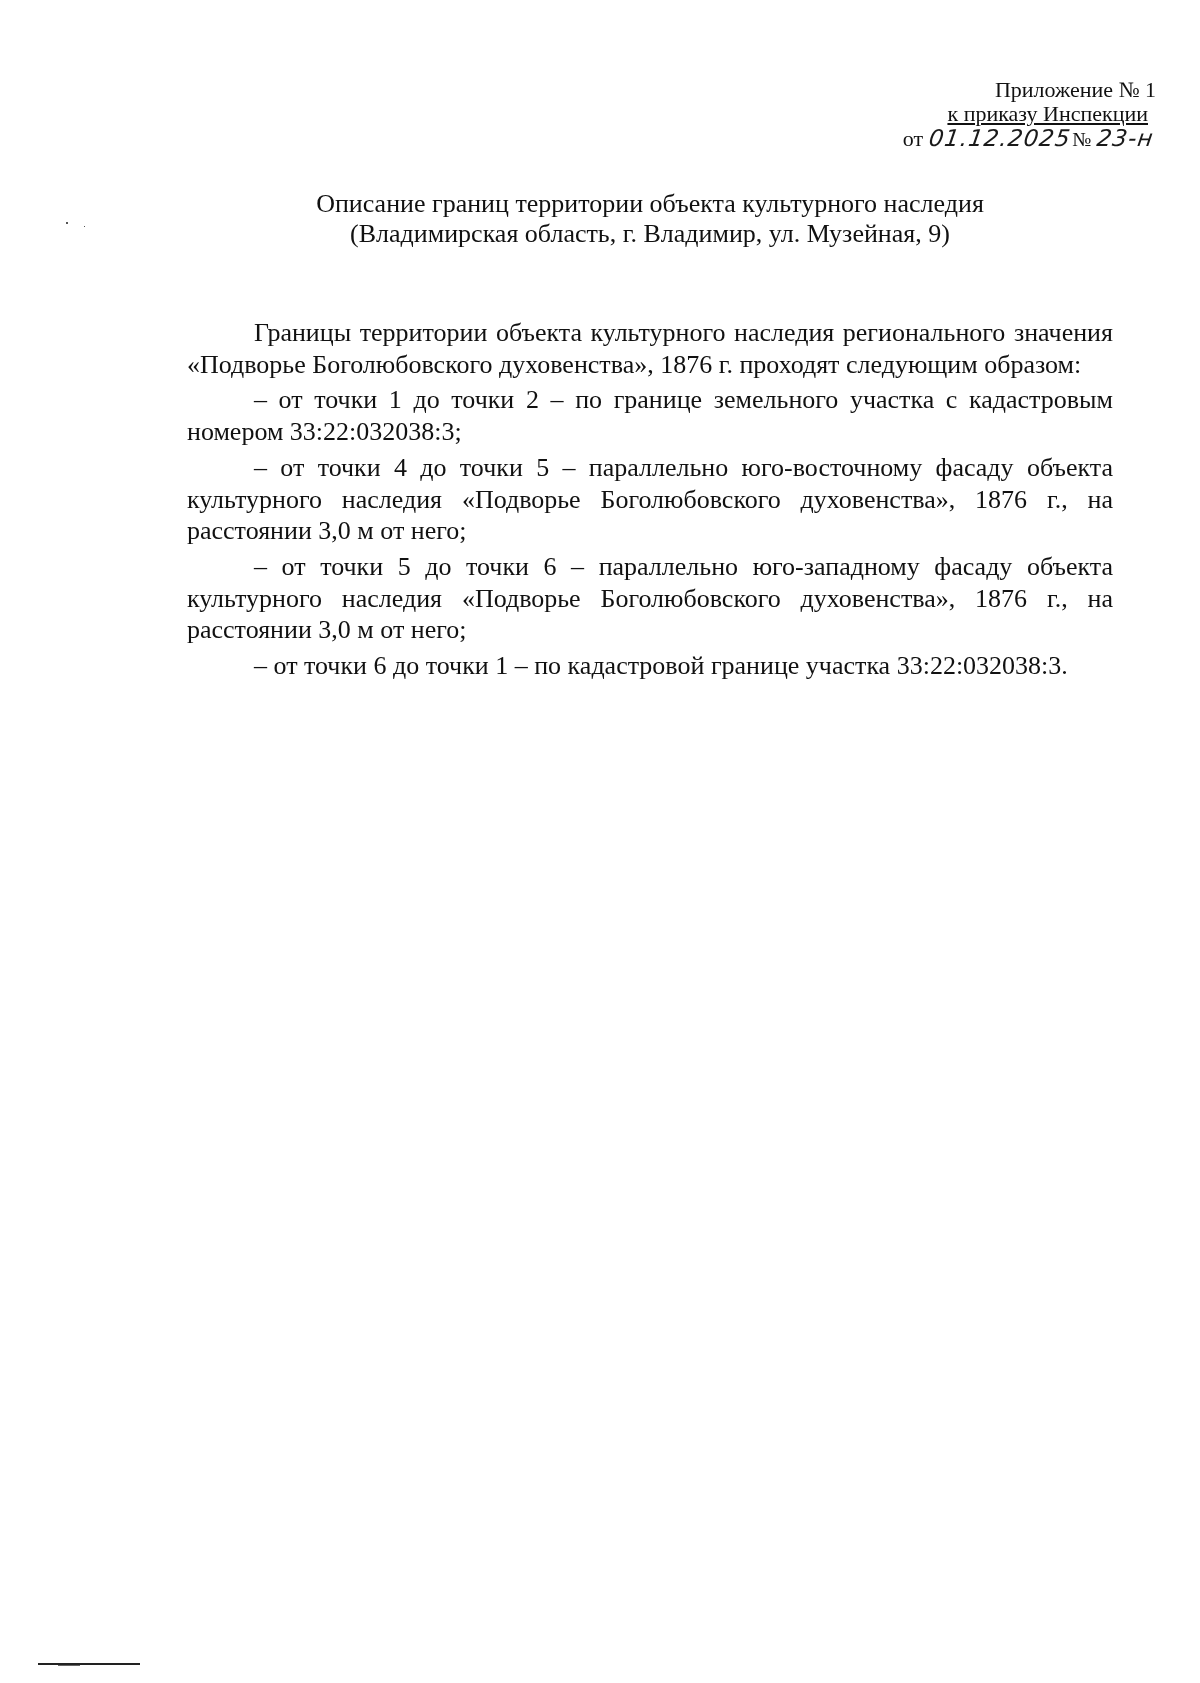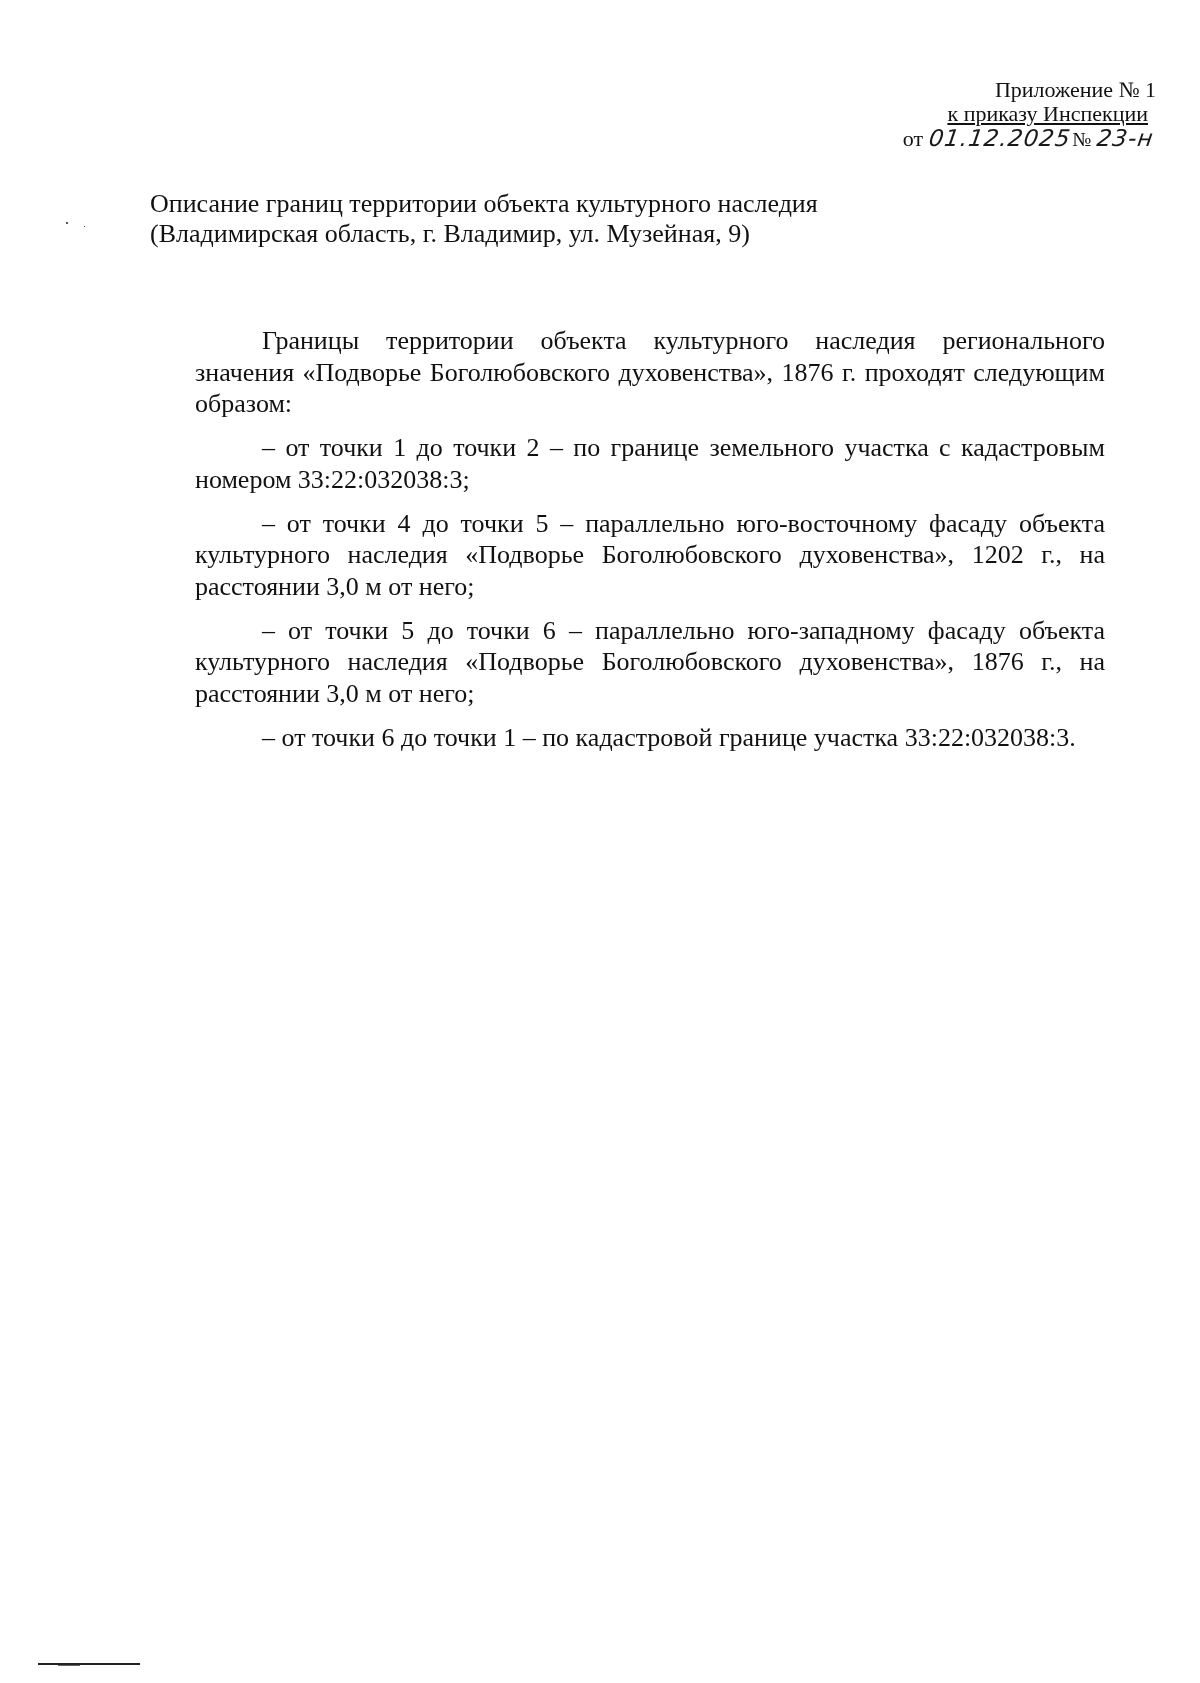--- a/index.html
+++ b/index.html
@@ -53,7 +53,7 @@
       top: 189px;
       left: 150px;
       width: 1000px;
-      text-align: left;
+      text-align: center;
       font-size: 26px;
       line-height: 30px;
     }

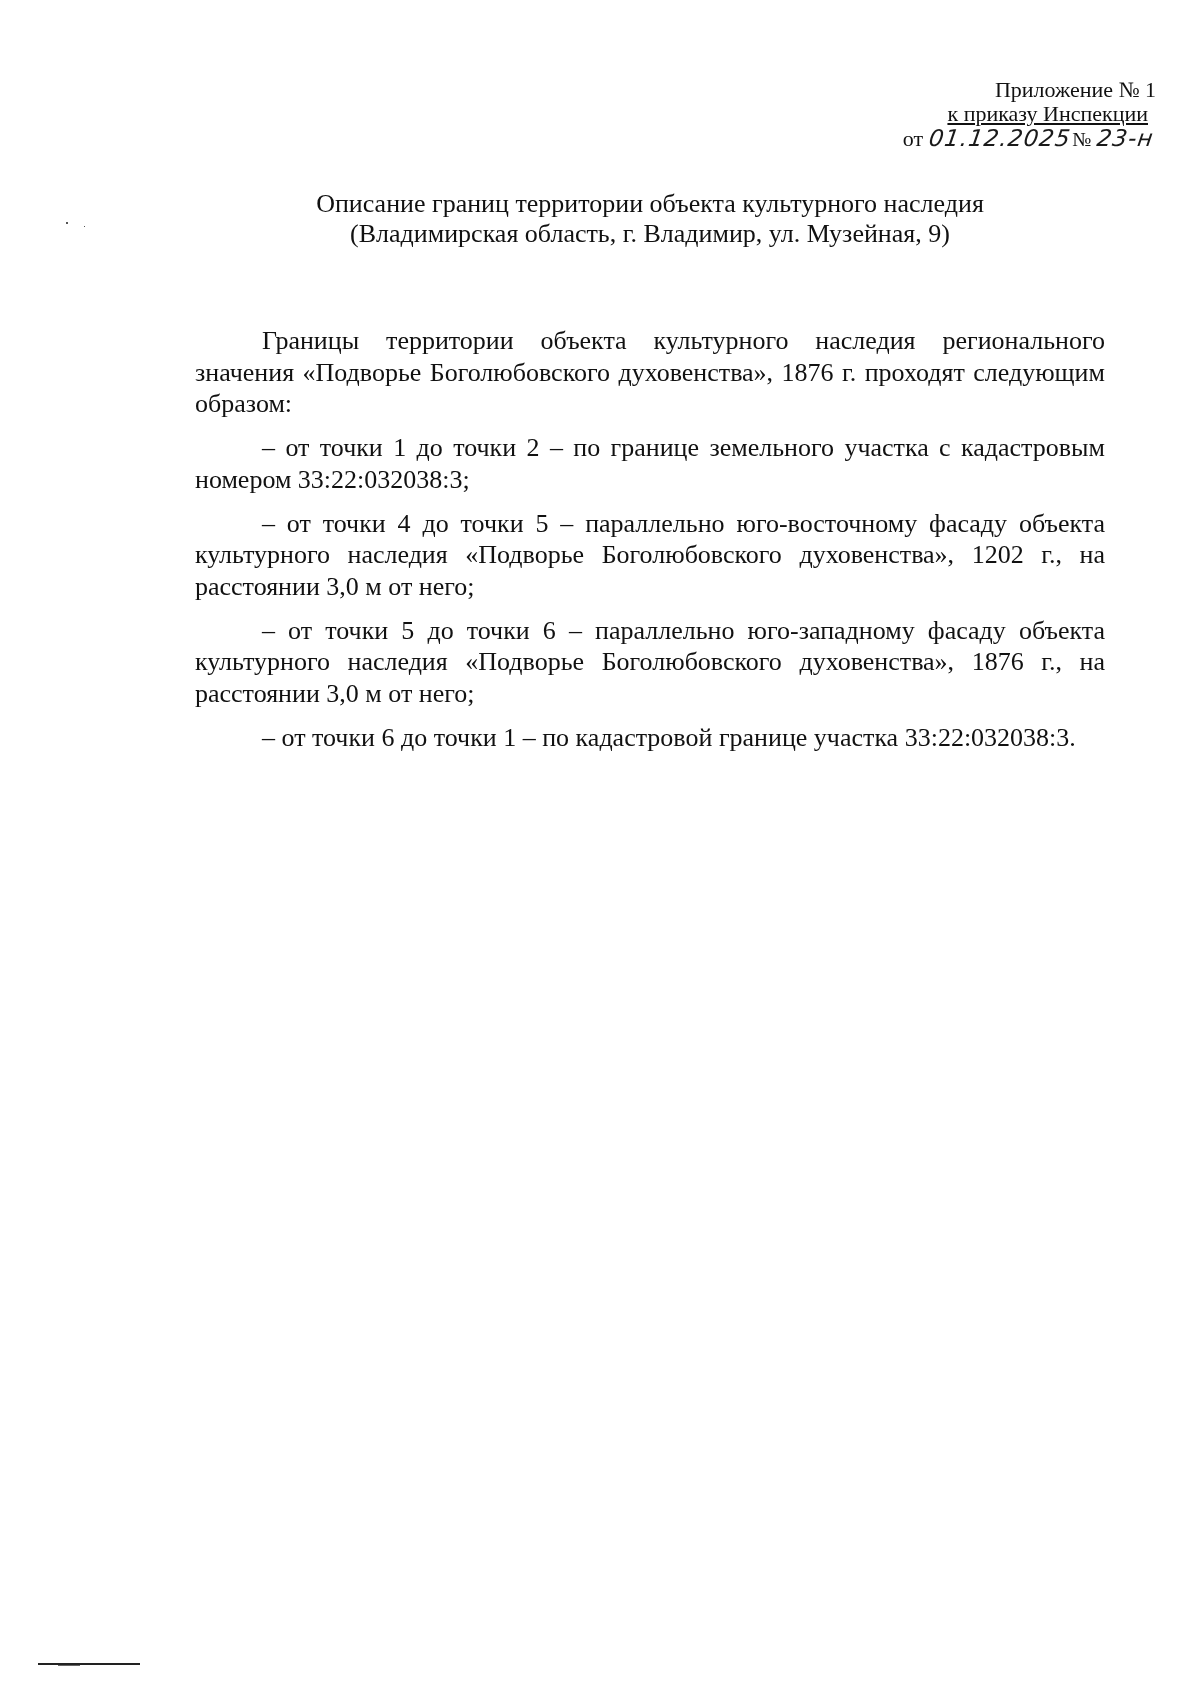--- a/index.html
+++ b/index.html
@@ -70,7 +70,7 @@
       line-height: 31.7px;
     }
     .doc-body p {
-      margin: 12px;
+      margin: 4px;
       text-align: justify;
       text-indent: 67px;
     }

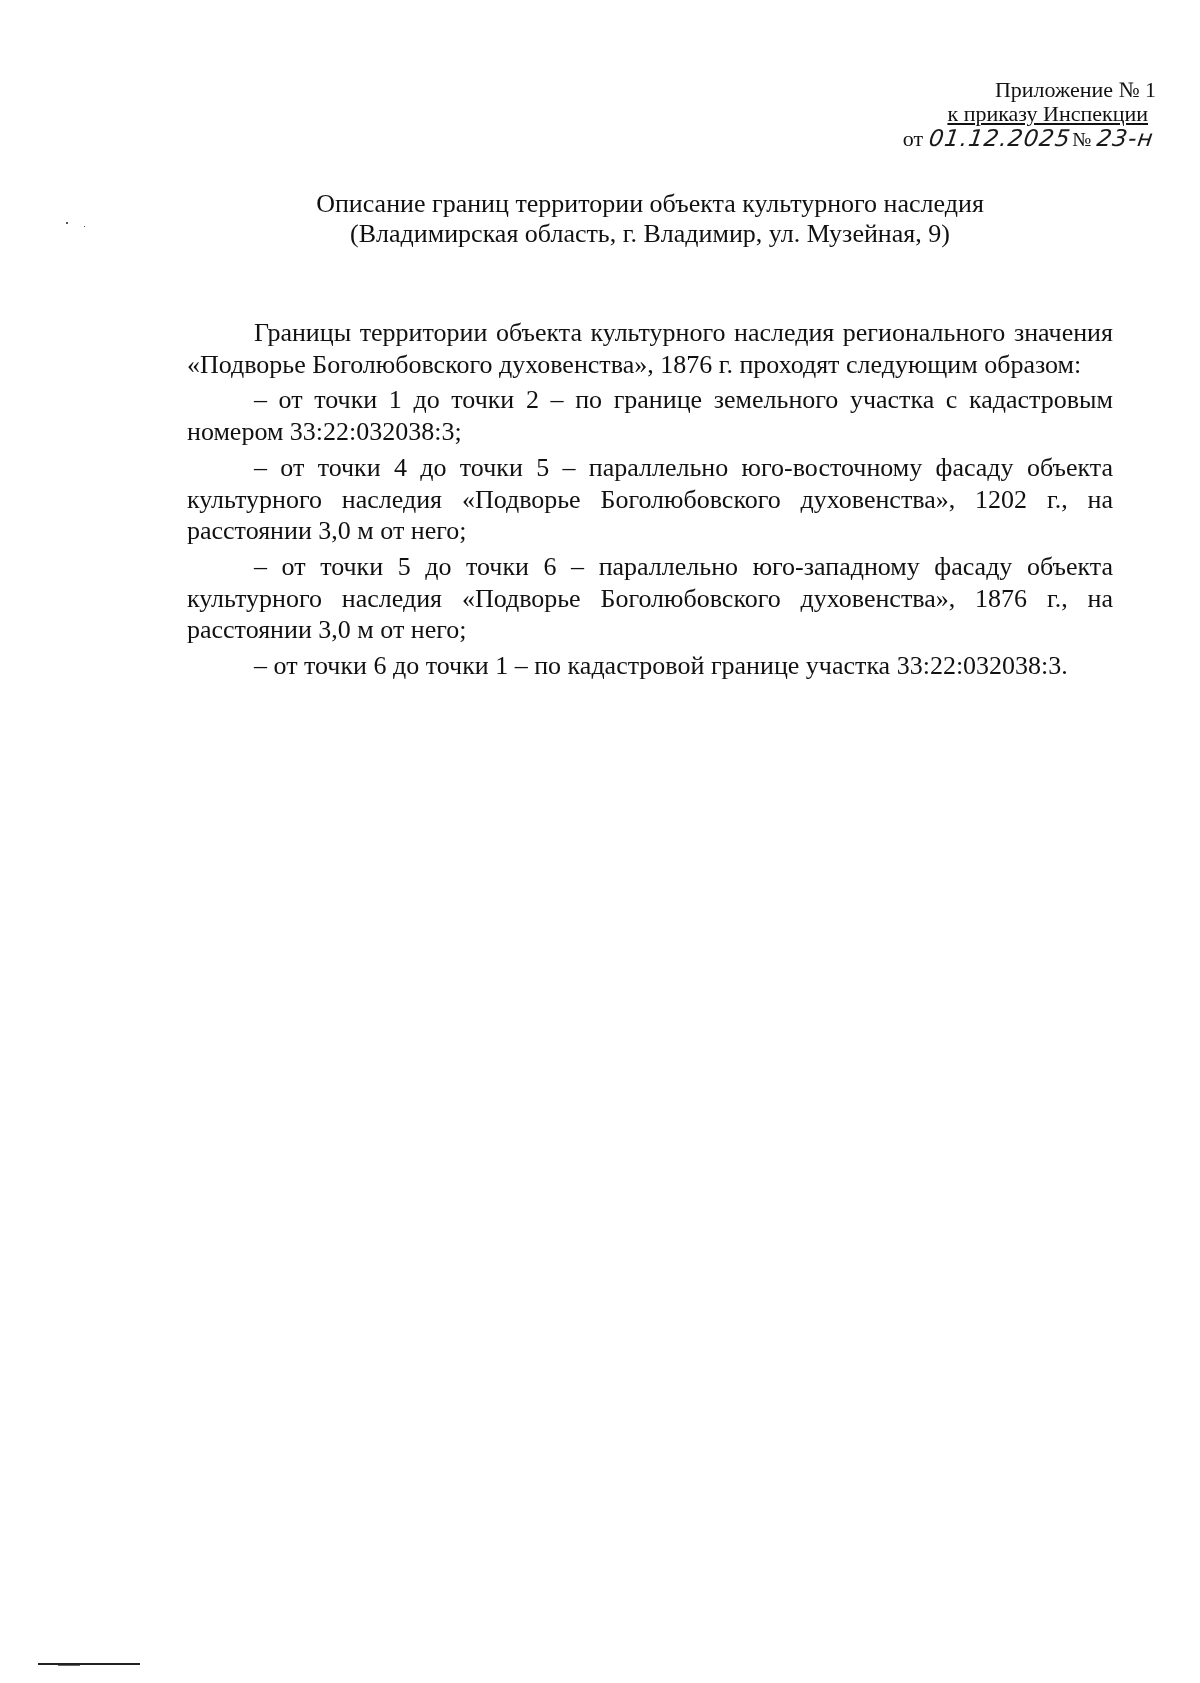--- a/index.html
+++ b/index.html
@@ -118,7 +118,7 @@
 <div class="doc-body">
   <p>Границы территории объекта культурного наследия регионального значения «Подворье Боголюбовского духовенства», 1876 г. проходят следующим образом:</p>
   <p>– от точки 1 до точки 2 – по границе земельного участка с кадастровым номером 33:22:032038:3;</p>
-  <p>– от точки 4 до точки 5 – параллельно юго-восточному фасаду объекта культурного наследия «Подворье Боголюбовского духовенства», 1202 г., на расстоянии 3,0 м от него;</p>
+  <p>– от точки 4 до точки 5 – параллельно юго-восточному фасаду объекта культурного наследия «Подворье Боголюбовского духовенства», 1876 г., на расстоянии 3,0 м от него;</p>
   <p>– от точки 5 до точки 6 – параллельно юго-западному фасаду объекта культурного наследия «Подворье Боголюбовского духовенства», 1876 г., на расстоянии 3,0 м от него;</p>
   <p>– от точки 6 до точки 1 – по кадастровой границе участка 33:22:032038:3.</p>
 </div>

